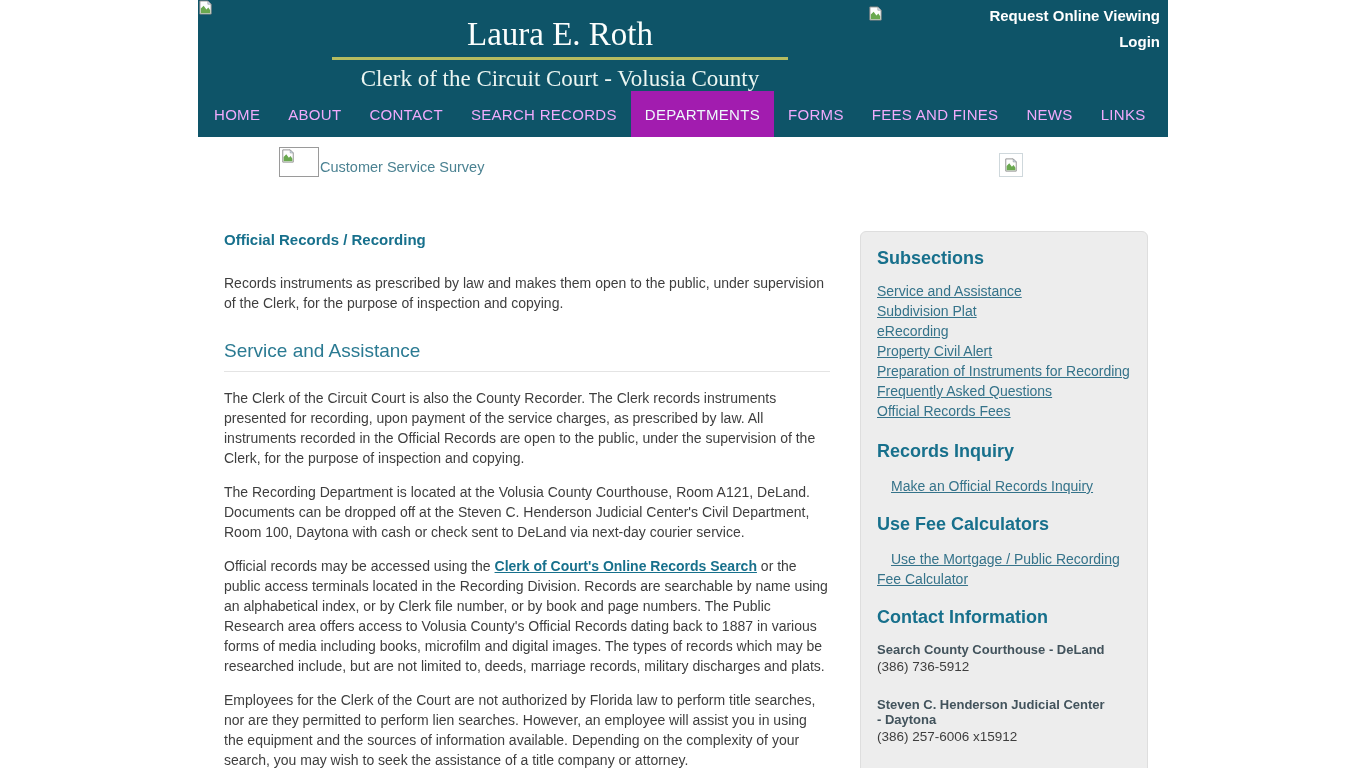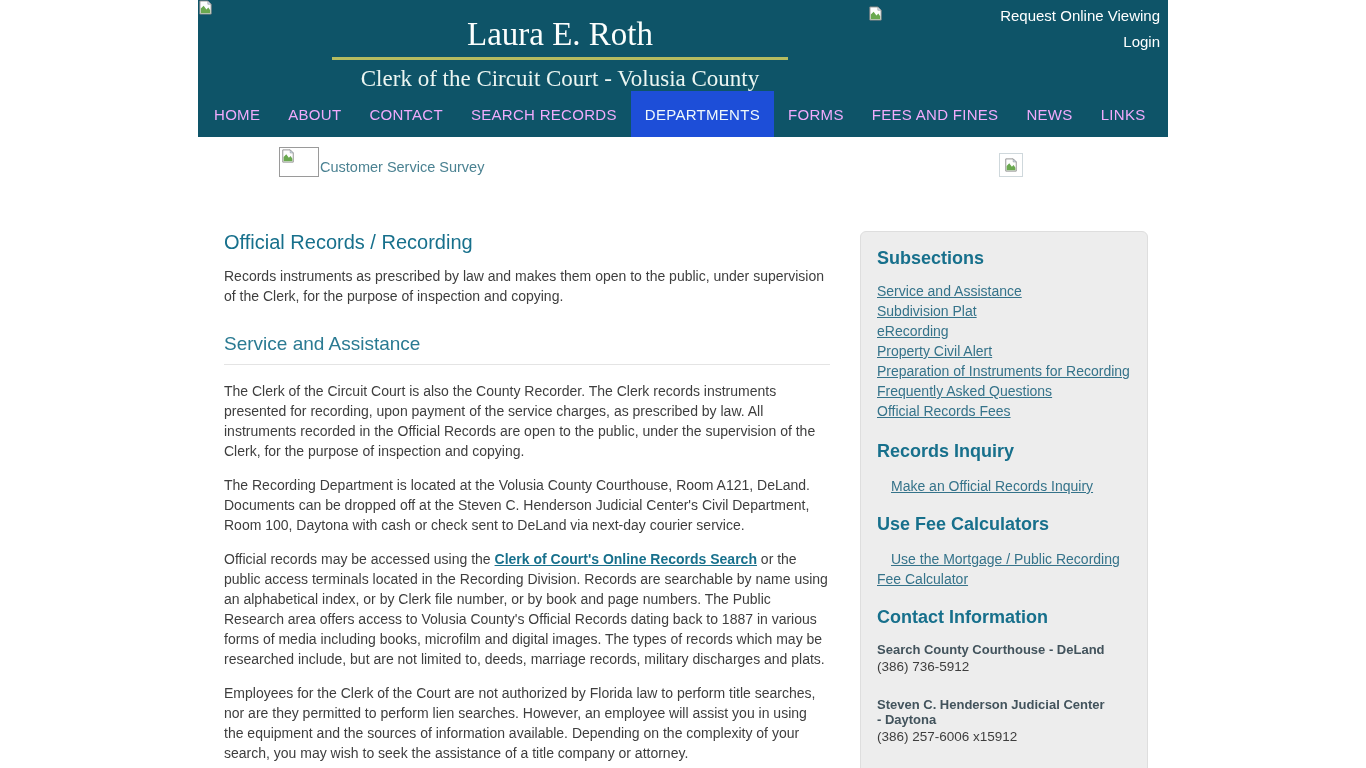--- a/index.html
+++ b/index.html
@@ -11,7 +11,7 @@
   .hdr-broken-left{position:absolute;left:0;top:0;}
   .hdr-broken-right{position:absolute;left:670px;top:6px;}
   .top-links{position:absolute;right:8px;top:3px;text-align:right;}
-  .top-link{display:block;color:#ffffff;font-size:15px;font-weight:normal;line-height:26px;text-decoration:none;}
+  .top-link{display:block;color:#ffffff;font-size:15px;font-weight:bold;line-height:26px;text-decoration:none;}
   .title-wrap{padding-top:14px;margin-left:134px;width:456px;text-align:center;font-family:"Liberation Serif",serif;}
   .site-title{font-size:33px;color:#fbfefd;line-height:40px;}
   .title-rule{height:3px;background:#b5bc60;margin:3px 0 5px;}

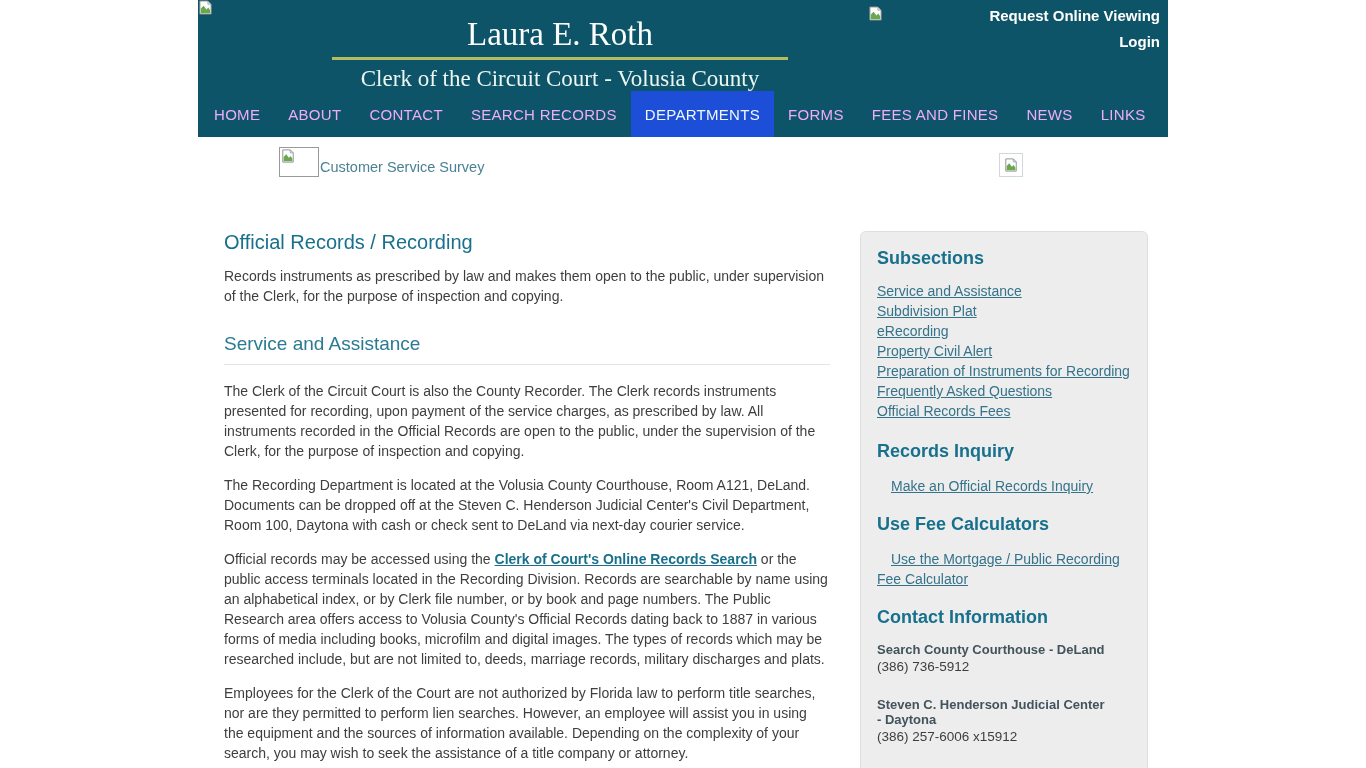--- a/index.html
+++ b/index.html
@@ -18,7 +18,7 @@
   .site-subtitle{font-size:23px;color:#ecf6f2;line-height:27px;}
   .nav{position:absolute;left:0;right:0;bottom:0;height:46px;display:flex;align-items:stretch;padding-left:2px;}
   .nav-item{display:flex;align-items:center;padding:0 14px;color:#f0abfc;font-size:15px;letter-spacing:.3px;text-decoration:none;}
-  .nav-item.active{background:#1d4ed8;color:#eef8fb;}
+  .nav-item.active{background:#a21caf;color:#eef8fb;}
 
   
   .banner{position:relative;height:52px;margin-top:8px;}

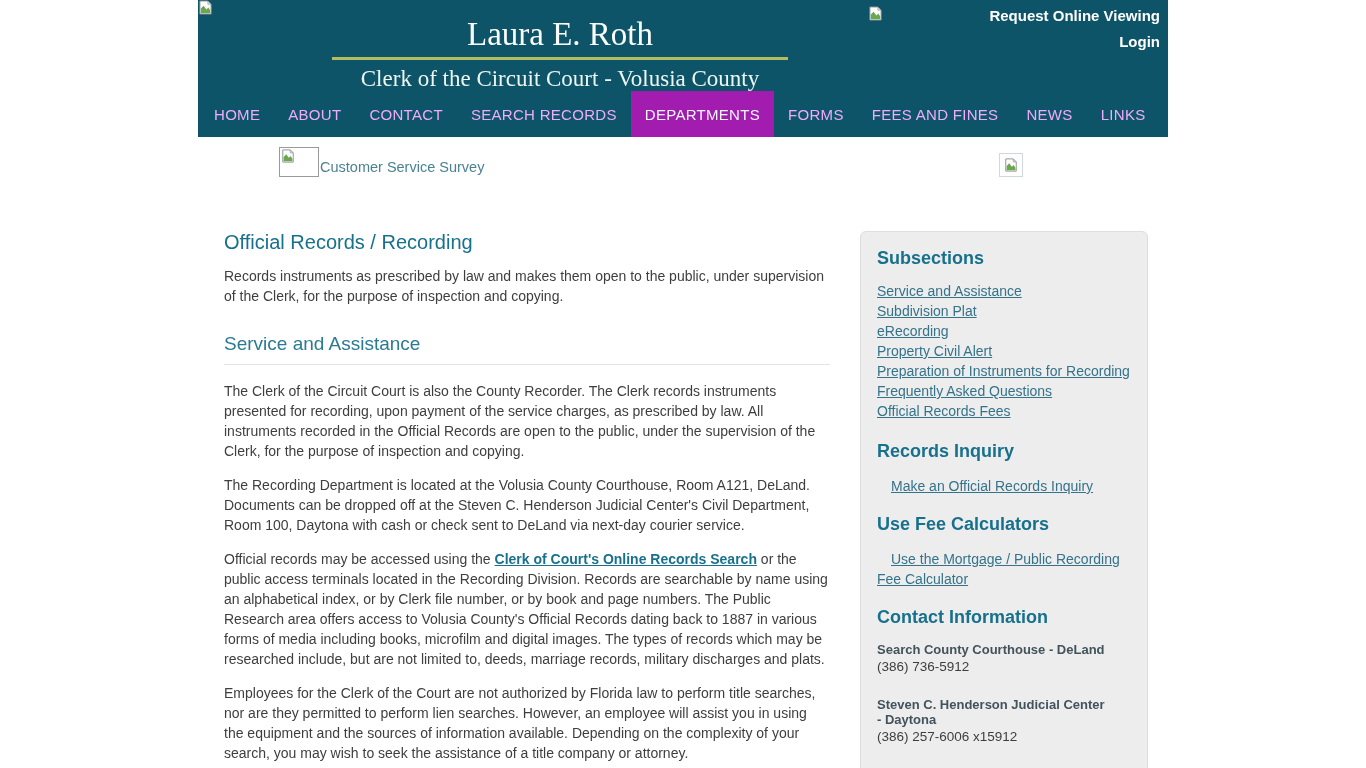--- a/index.html
+++ b/index.html
@@ -31,7 +31,7 @@
   
   .content{display:flex;align-items:flex-start;margin-top:34px;}
   .main-col{width:606px;margin-left:26px;}
-  .page-title{color:#17708c;font-size:20px;font-weight:normal;margin:0 0 12px;}
+  .page-title{color:#17708c;font-size:15px;font-weight:bold;margin:0 0 25px;}
   .main-col p{font-size:14px;color:#3e3e3e;line-height:20px;margin:0 0 14px;}
   .section-heading{color:#2a7a92;font-size:19px;font-weight:400;margin:27px 0 9px;}
   .rule{border:0;border-top:1px solid #e4e4e4;margin:0 0 16px;}

